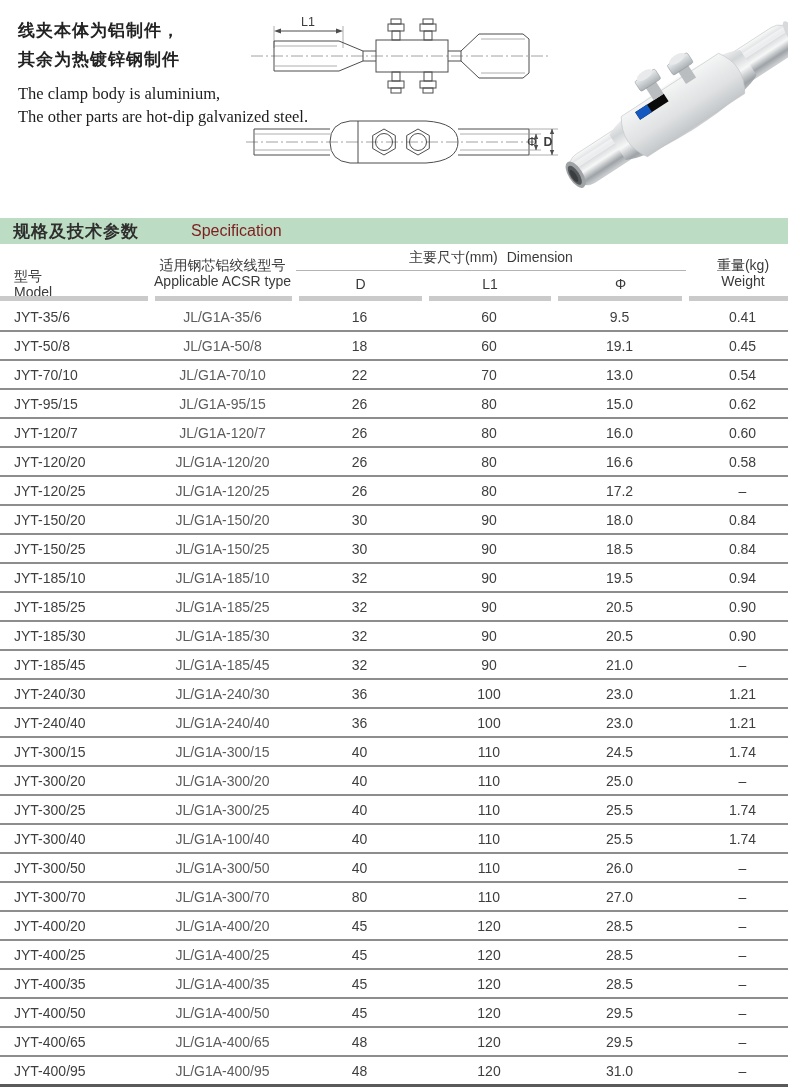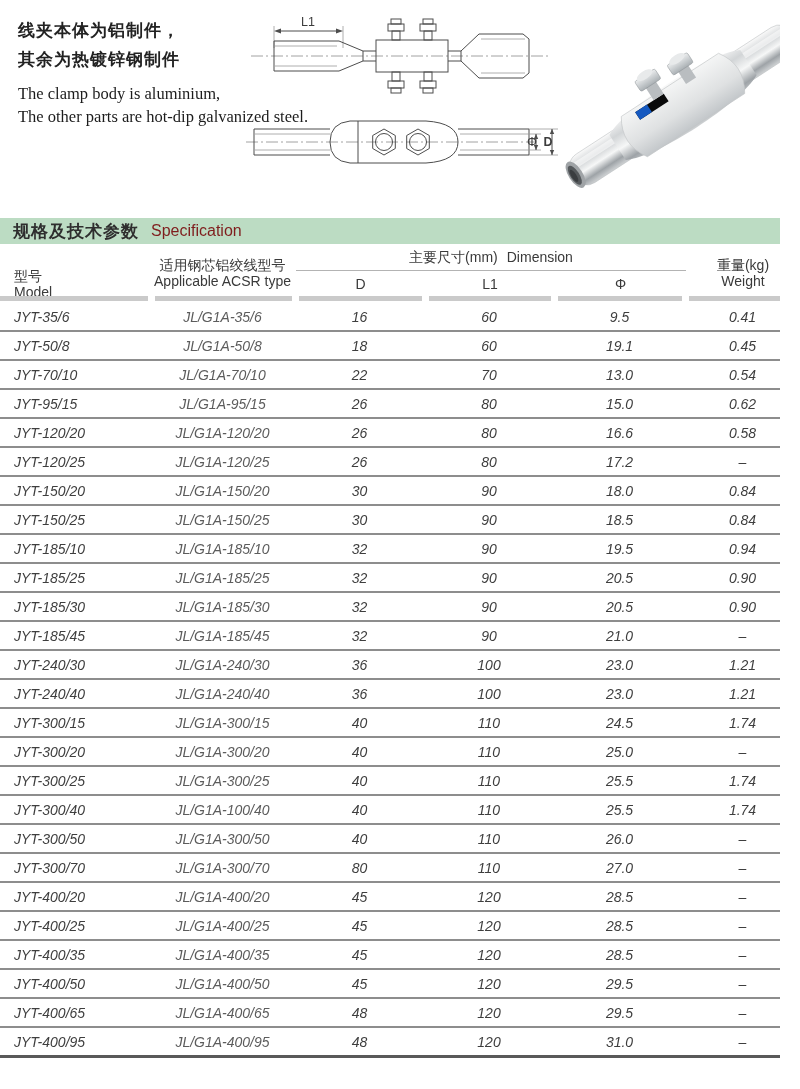--- a/index.html
+++ b/index.html
@@ -5,7 +5,7 @@
   html,body { margin:0; padding:0; background:#ffffff; }
   .page {
     position:relative; width:780px; height:1089px; overflow:hidden;
-    background:#ffffff; font-family:"Liberation Sans", sans-serif;
+    background:#ffffff; font-family:"Liberation Sans", sans-serif;padding-left:8px;
   }
 
   

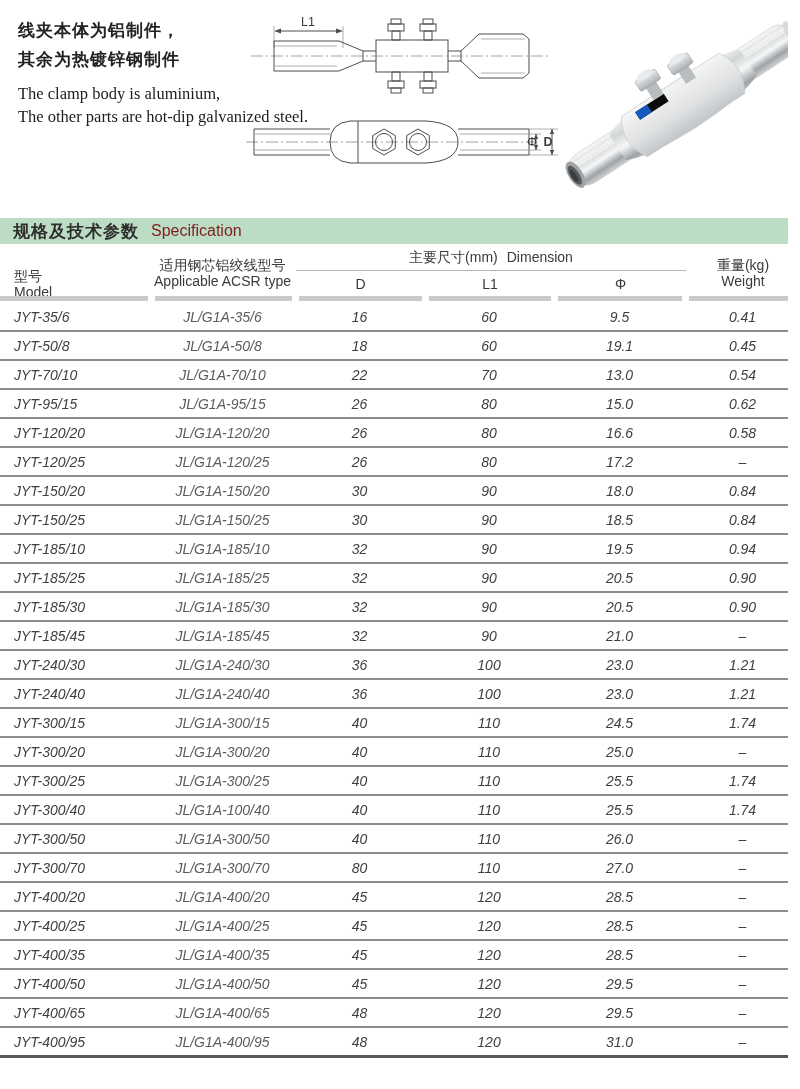--- a/index.html
+++ b/index.html
@@ -203,7 +203,7 @@
     </g>
   </svg>
 
-  <div class="section-bar" style="background:#bcdcc3;">
+  <div class="section-bar" style="background:#bcdcc3;gap:40px;">
     <span class="zh">规格及技术参数</span>
     <span class="en">Specification</span>
   </div>

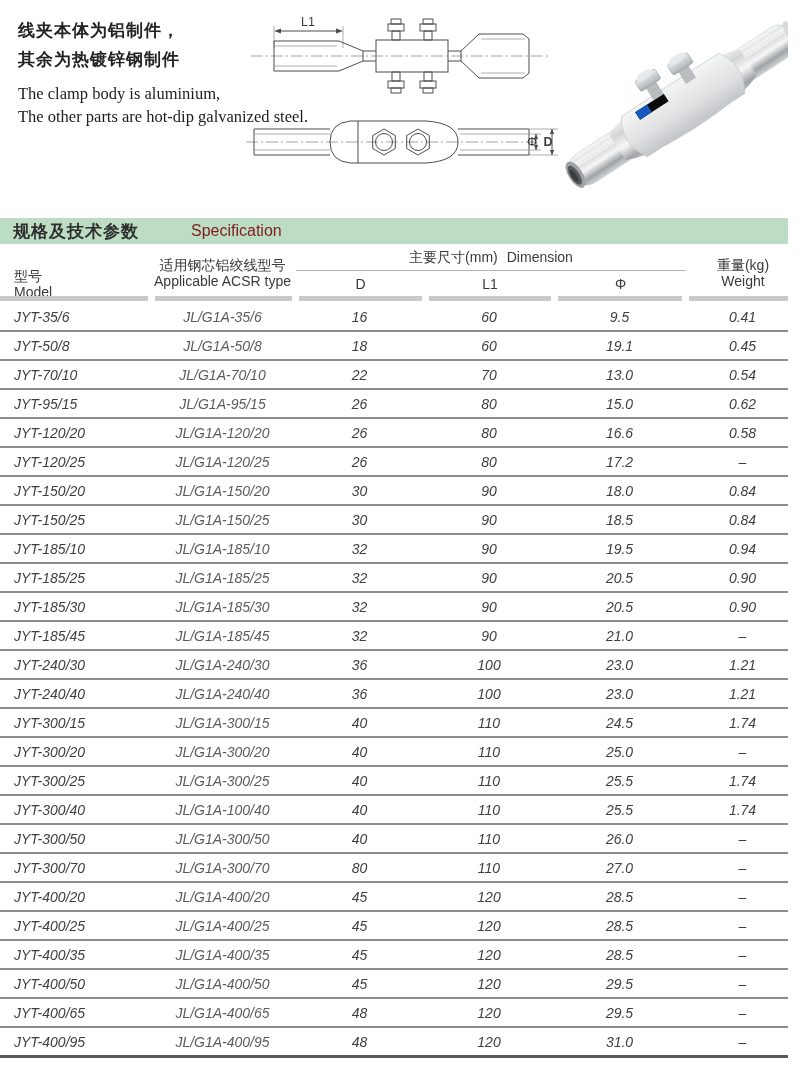--- a/index.html
+++ b/index.html
@@ -57,7 +57,7 @@
 
   
   table.spec { position:absolute; left:0; top:303px; width:800px;
-    border-collapse:collapse; table-layout:fixed; border-bottom:3px solid #595959;font-style:italic; }
+    border-collapse:collapse; table-layout:fixed; border-bottom:3px solid #595959; }
   table.spec td { height:27px; padding:0; border-top:2px solid #8d8d8d;
     font-size:14px; color:#3e3e3e; text-align:center; white-space:nowrap; }
   table.spec tr:first-child td { border-top:none; }

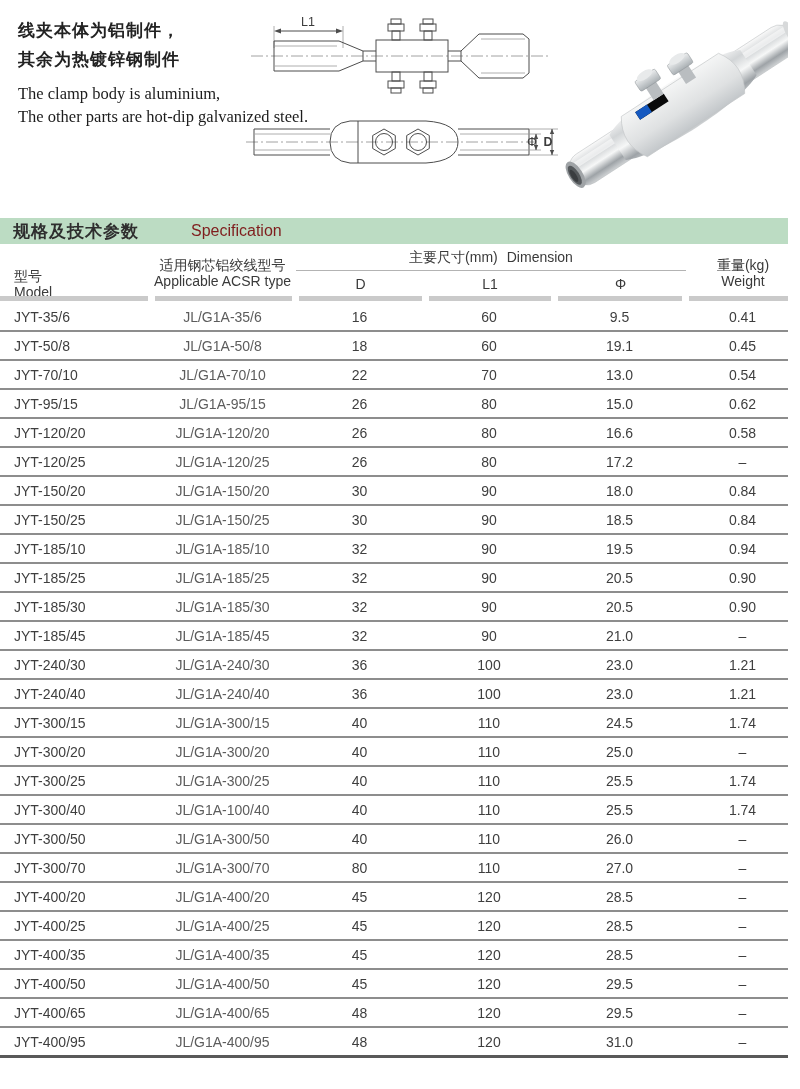--- a/index.html
+++ b/index.html
@@ -284,6 +284,14 @@
           <td class="c5">0.62</td>
         </tr>
         <tr>
+          <td class="c0">JYT-120/7</td>
+          <td class="c1">JL/G1A-120/7</td>
+          <td class="c2">26</td>
+          <td class="c3">80</td>
+          <td class="c4">16.0</td>
+          <td class="c5">0.60</td>
+        </tr>
+        <tr>
           <td class="c0">JYT-120/20</td>
           <td class="c1">JL/G1A-120/20</td>
           <td class="c2">26</td>

